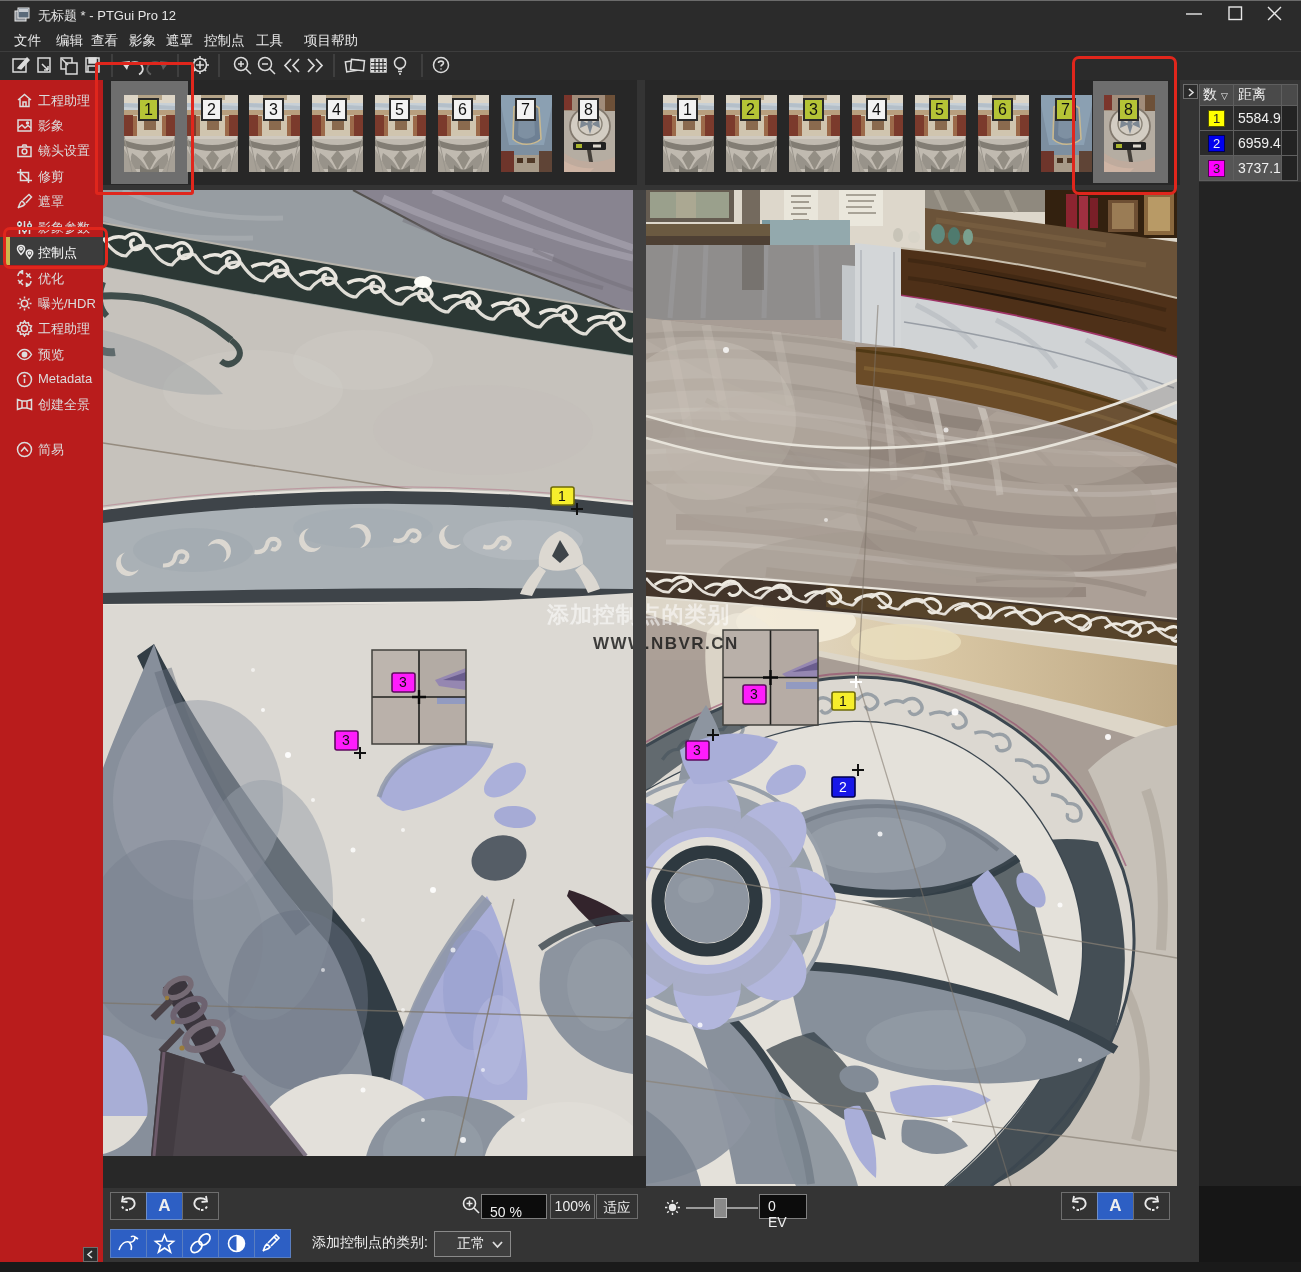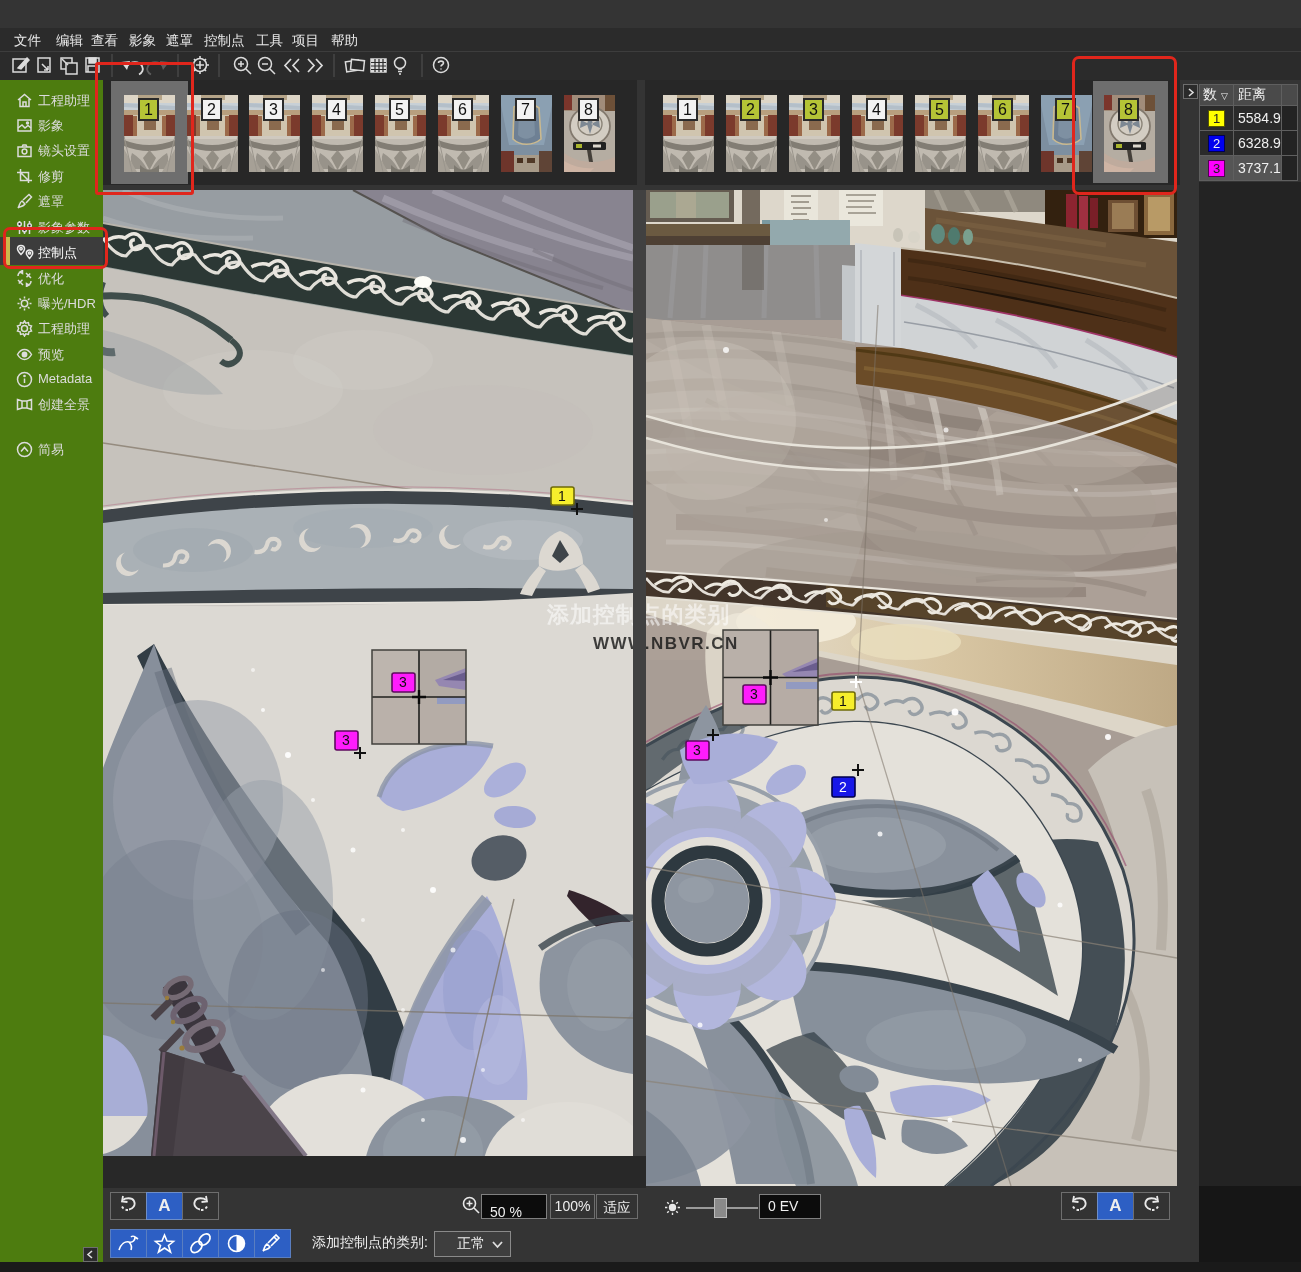--- a/index.html
+++ b/index.html
@@ -28,6 +28,19 @@
 </style></head><body>
 <div id="app">
 
+  <div class="abs" id="titlebar">
+    <svg class="abs" style="left:14px;top:6px" width="16" height="15" viewBox="0 0 16 15">
+        <rect x="1" y="4" width="11" height="10" fill="#8a8f96" stroke="#e8e8e8"></rect>
+        <rect x="4" y="1" width="11" height="10" fill="#5a6a7a" stroke="#e8e8e8"></rect>
+        <rect x="5" y="2" width="9" height="3" fill="#c8cdd3"></rect>
+      </svg>
+    <span class="abs" style="left:38px;top:6px">无标题 * - PTGui Pro 12</span>
+    <svg class="abs" style="left:1186px;top:5px" width="100" height="16" viewBox="0 0 100 16" fill="none" stroke="#e8e8e8" stroke-width="1.4">
+        <path d="M0,8 L16,8"></path>
+        <rect x="43" y="1" width="12.5" height="12.5"></rect>
+        <path d="M82,1 L95,14 M95,1 L82,14"></path>
+      </svg>
+  </div>
 
   <div class="abs" id="menubar">
     <span style="left:14px">文件</span>

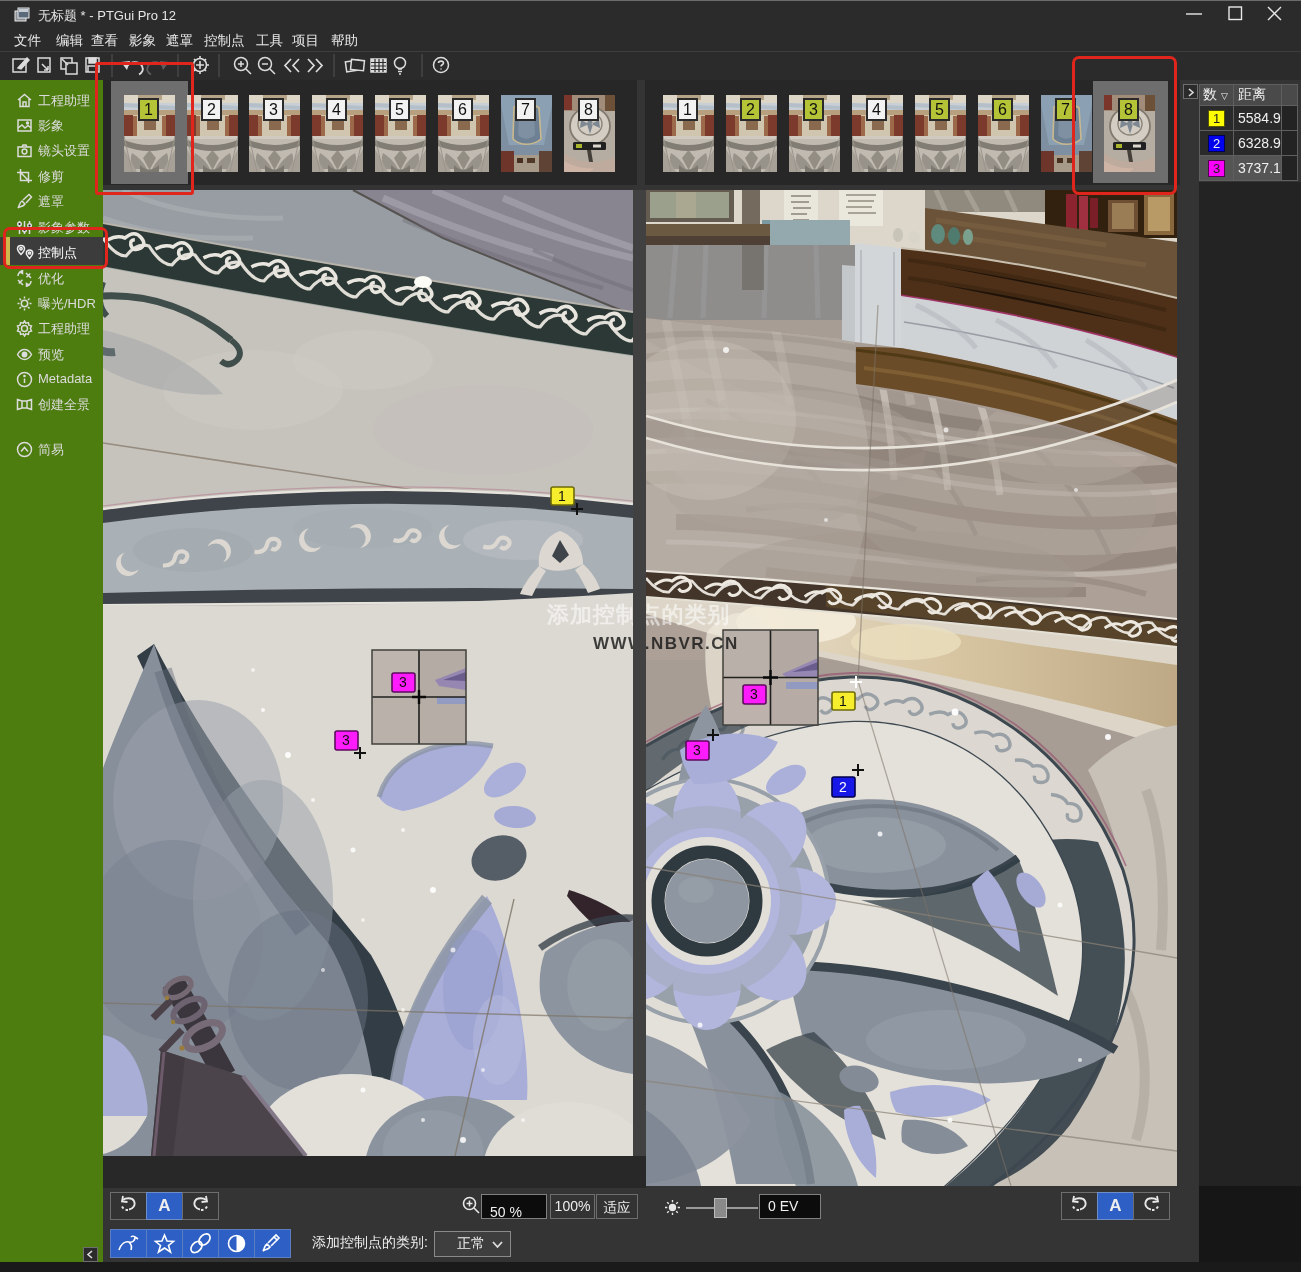--- a/index.html
+++ b/index.html
@@ -50,7 +50,7 @@
       <span style="left:166px">遮罩</span>
       <span style="left:204px">控制点</span>
       <span style="left:256px">工具</span>
-      <span style="left:292px">项目</span>
+      <span style="left:304px">项目</span>
       <span style="left:331px">帮助</span>
   </div>
 

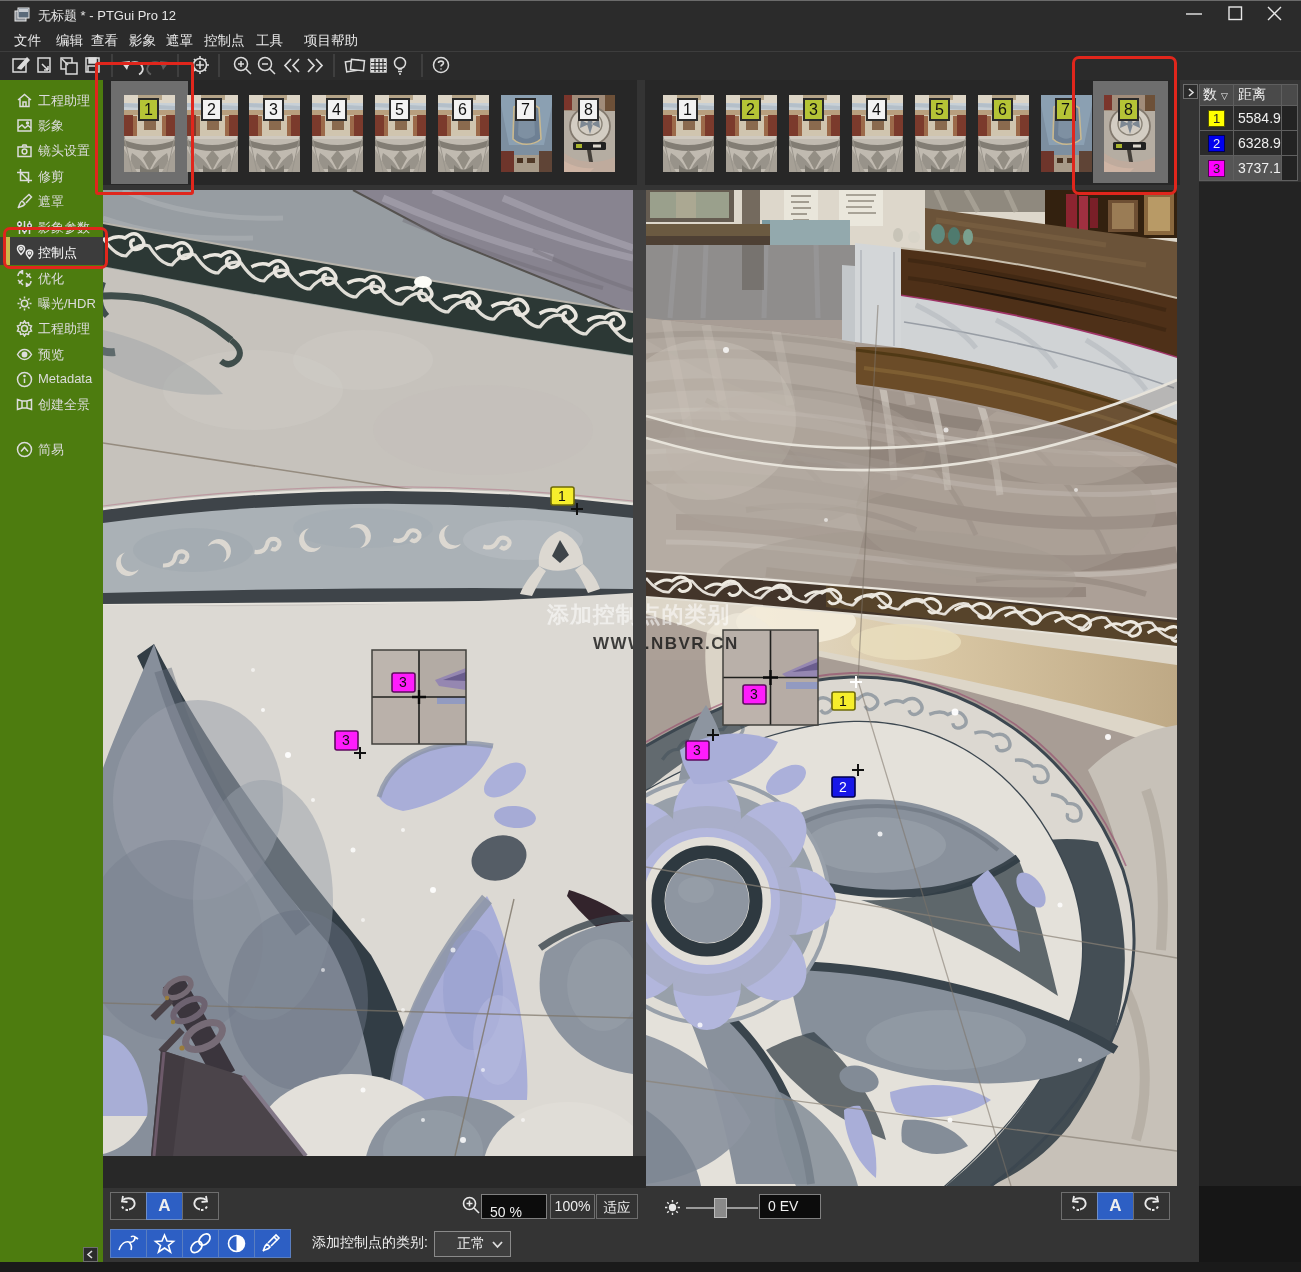--- a/index.html
+++ b/index.html
@@ -8,7 +8,7 @@
 #menubar{left:0;top:28px;width:1301px;height:23px;background:#2b2b2b;color:#e8e8e8;font-size:13.5px}
 #menubar span{position:absolute;top:4px}
 #toolbar{left:0;top:51px;width:1301px;height:29px;background:#2b2b2b;border-top:1px solid #3d3d3d}
-#sidebar{left:0;top:80px;width:103px;height:1192px;background:#4d7c0f;color:#dcdcdc;font-size:13px}
+#sidebar{left:0;top:80px;width:103px;height:1192px;background:#b91c1c;color:#dcdcdc;font-size:13px}
 .sbitem{position:absolute;left:0;width:103px;height:25px}
 .sbitem svg{position:absolute;left:16px;top:4px}
 .sbitem .lbl{position:absolute;left:38px;top:4px;white-space:nowrap}

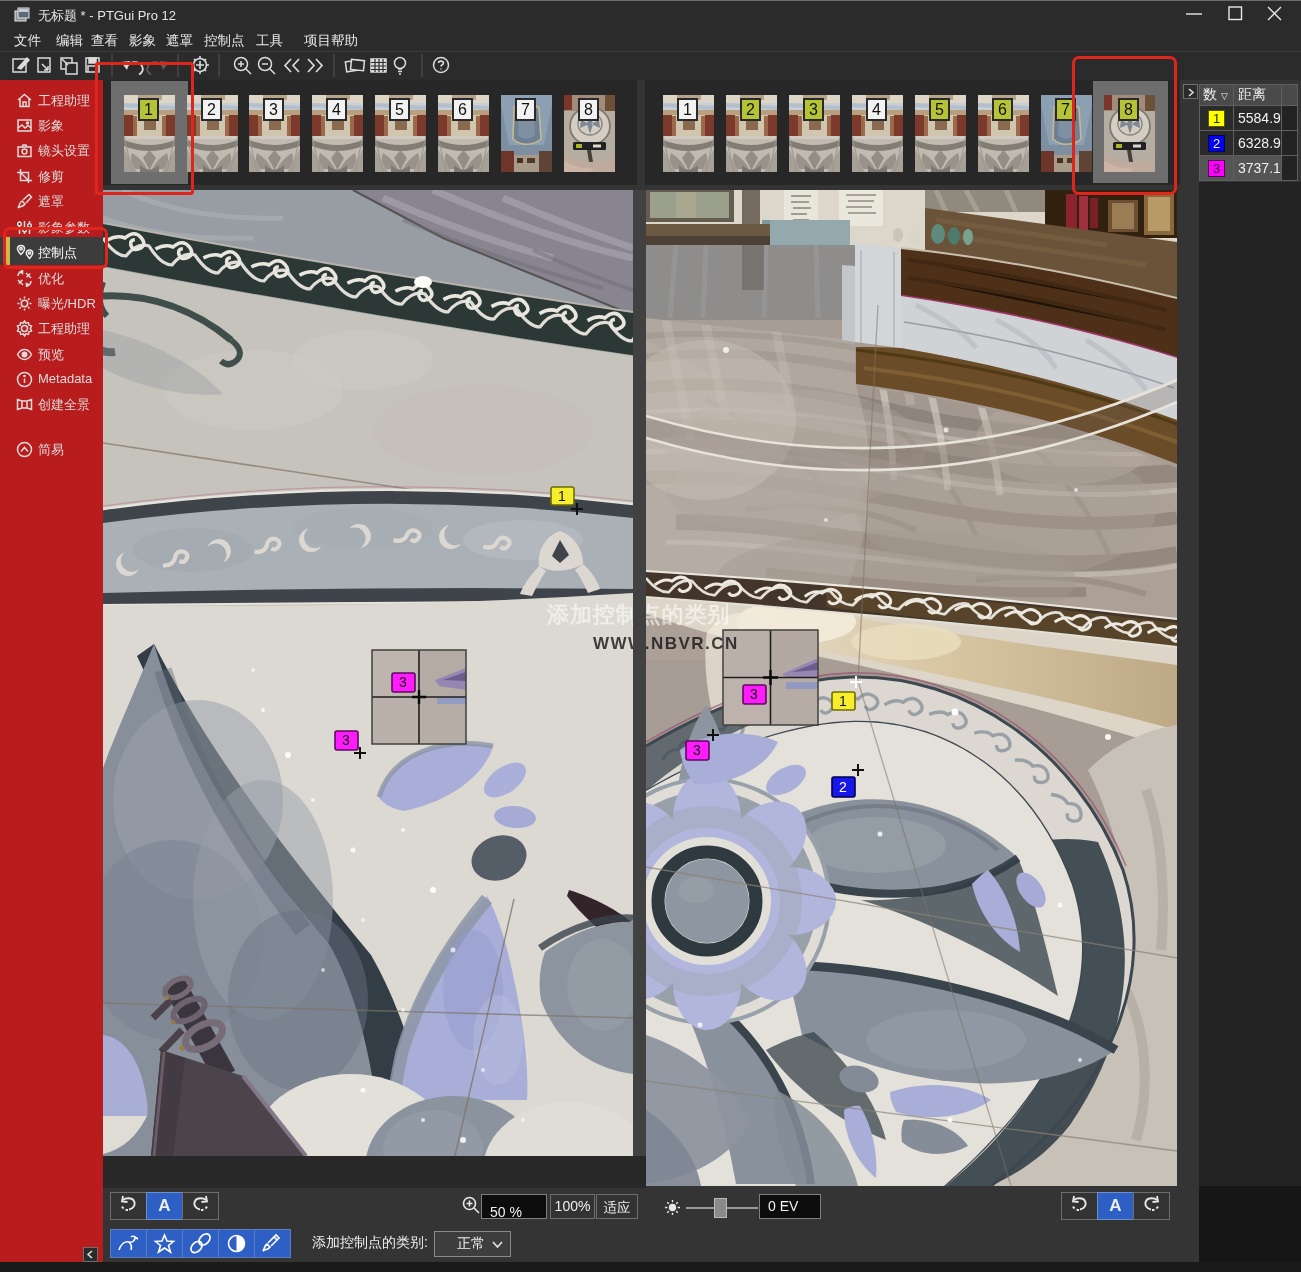--- a/index.html
+++ b/index.html
@@ -784,7 +784,7 @@
             <td>
               <div style="width:17px;height:17px;background:#0000ee;border:1.5px solid #000055;margin:0 auto;color:#eee;font-size:13px;text-align:center;line-height:16px">2</div>
             </td>
-            <td style="padding-left:4px">6328.9</td>
+            <td style="padding-left:4px">6959.4</td>
             <td style="background:#232323"></td>
           </tr>
     <tr style="background:#555555;height:25px">

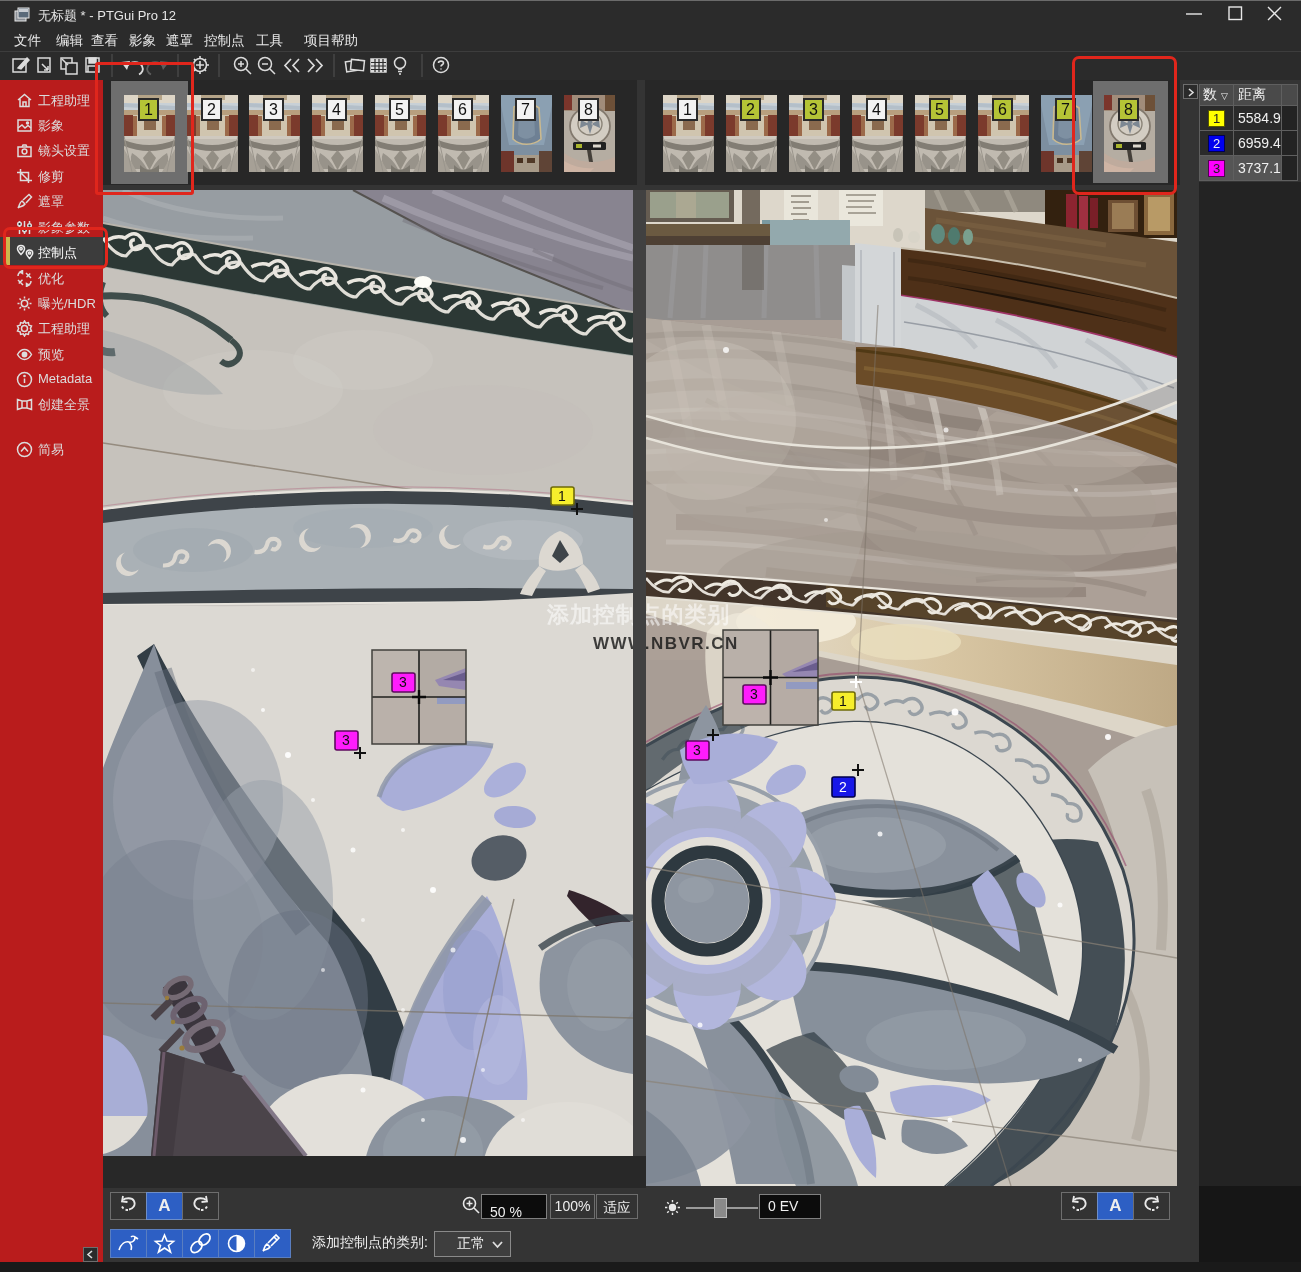--- a/index.html
+++ b/index.html
@@ -827,7 +827,7 @@
       </svg>
     <div class="abs" style="left:686px;top:19px;width:72px;height:2px;background:#9a9a9a"></div>
     <div class="abs" style="left:714px;top:10px;width:13px;height:20px;background:#8a8a8a;border:1px solid #bbb"></div>
-    <div class="abs blackinput" style="left:759px;top:6px;width:62px;height:25px;padding:3px 16px 0 8px">0 EV</div>
+    <div class="abs blackinput" style="left:759px;top:6px;width:48px;height:25px;padding:3px 16px 0 8px">0 EV</div>
     <div class="abs btn" style="left:1061px;top:4px;width:37px;height:28px"><svg width="35" height="26" viewBox="0 0 35 26" fill="none" stroke="#e8e8e8" stroke-width="1.8">
           <path d="M12,7 C14,5 21,4 23,8 C25,12 22,16 18,16.5"></path>
           <path d="M12,3 L11,8.5 L16.5,9"></path>

